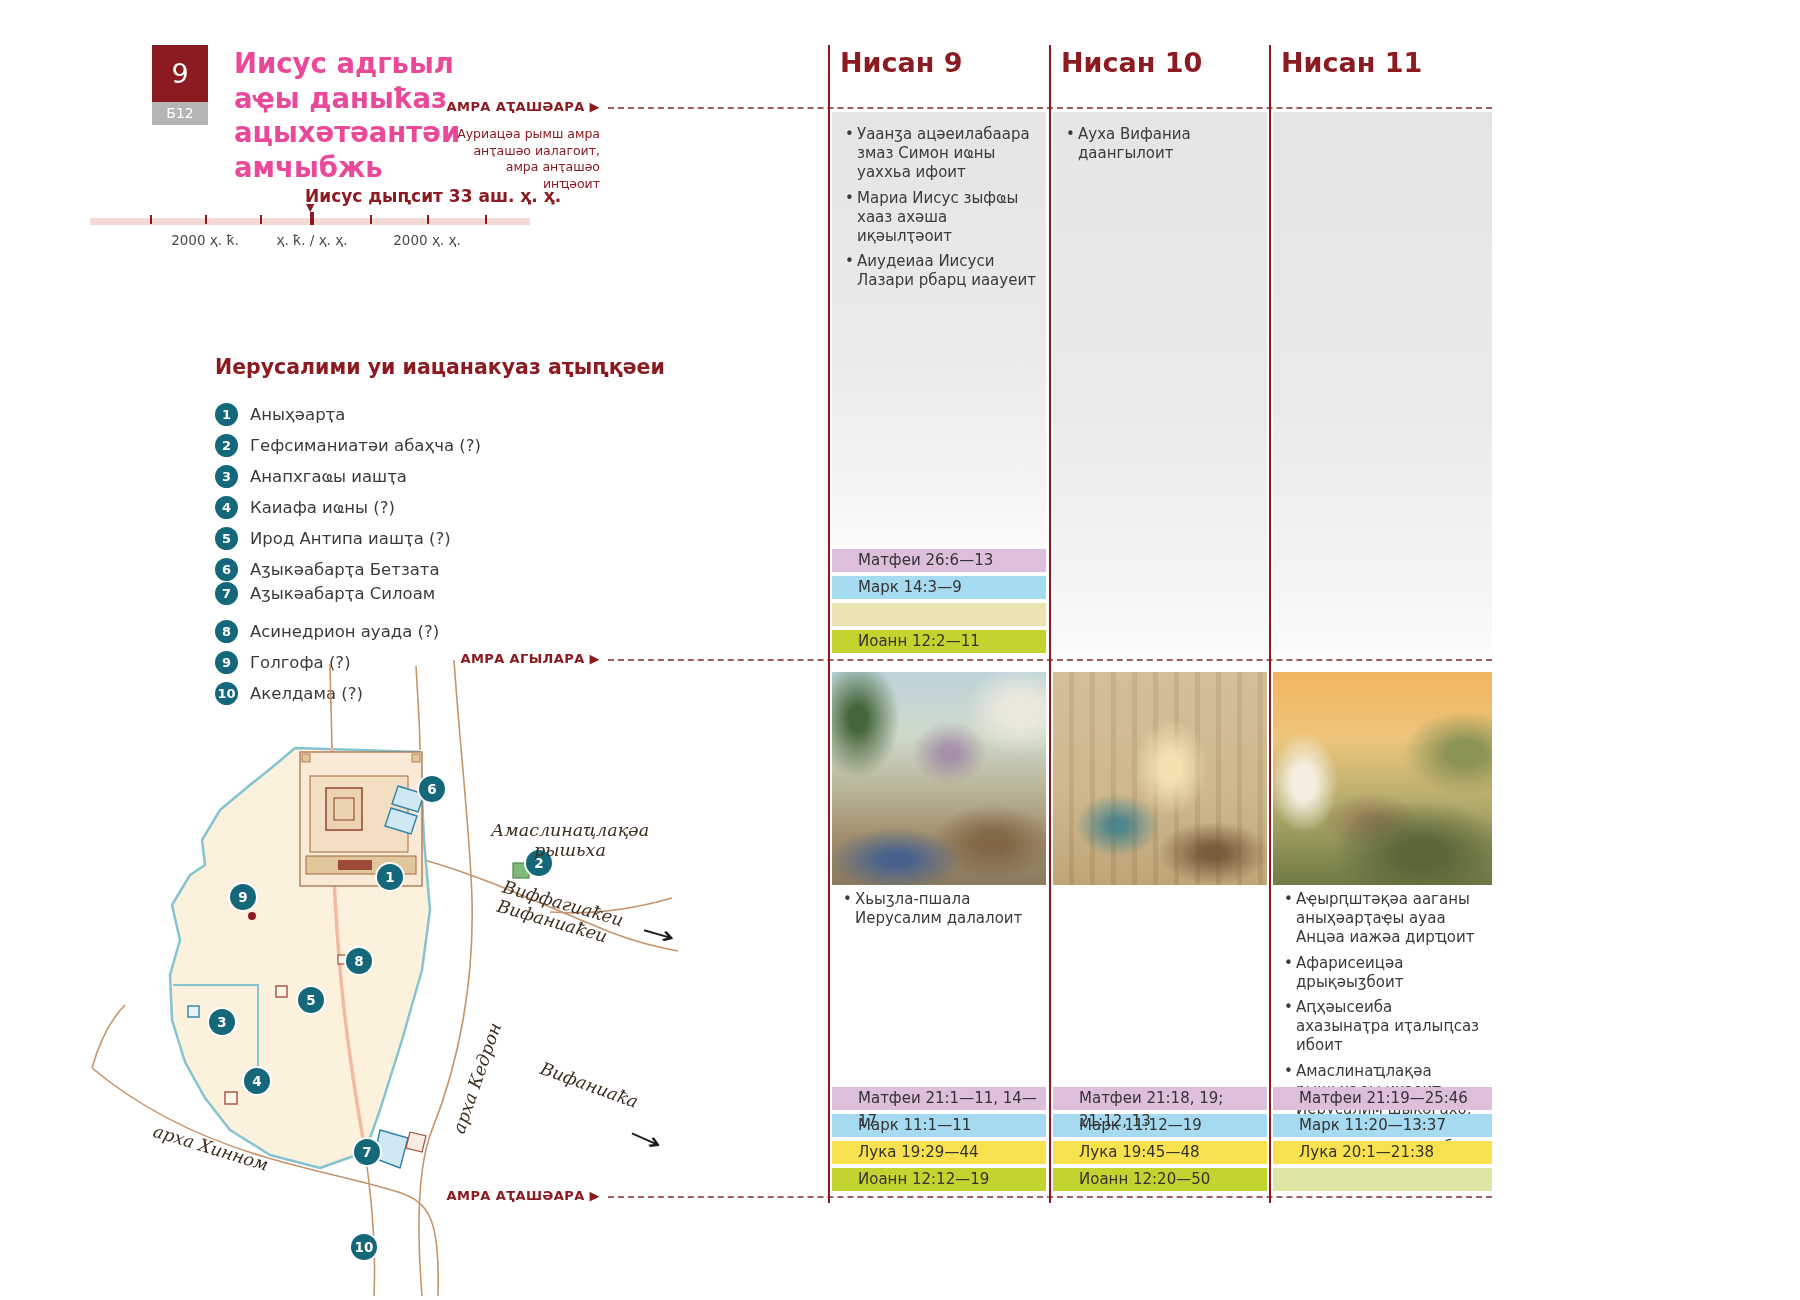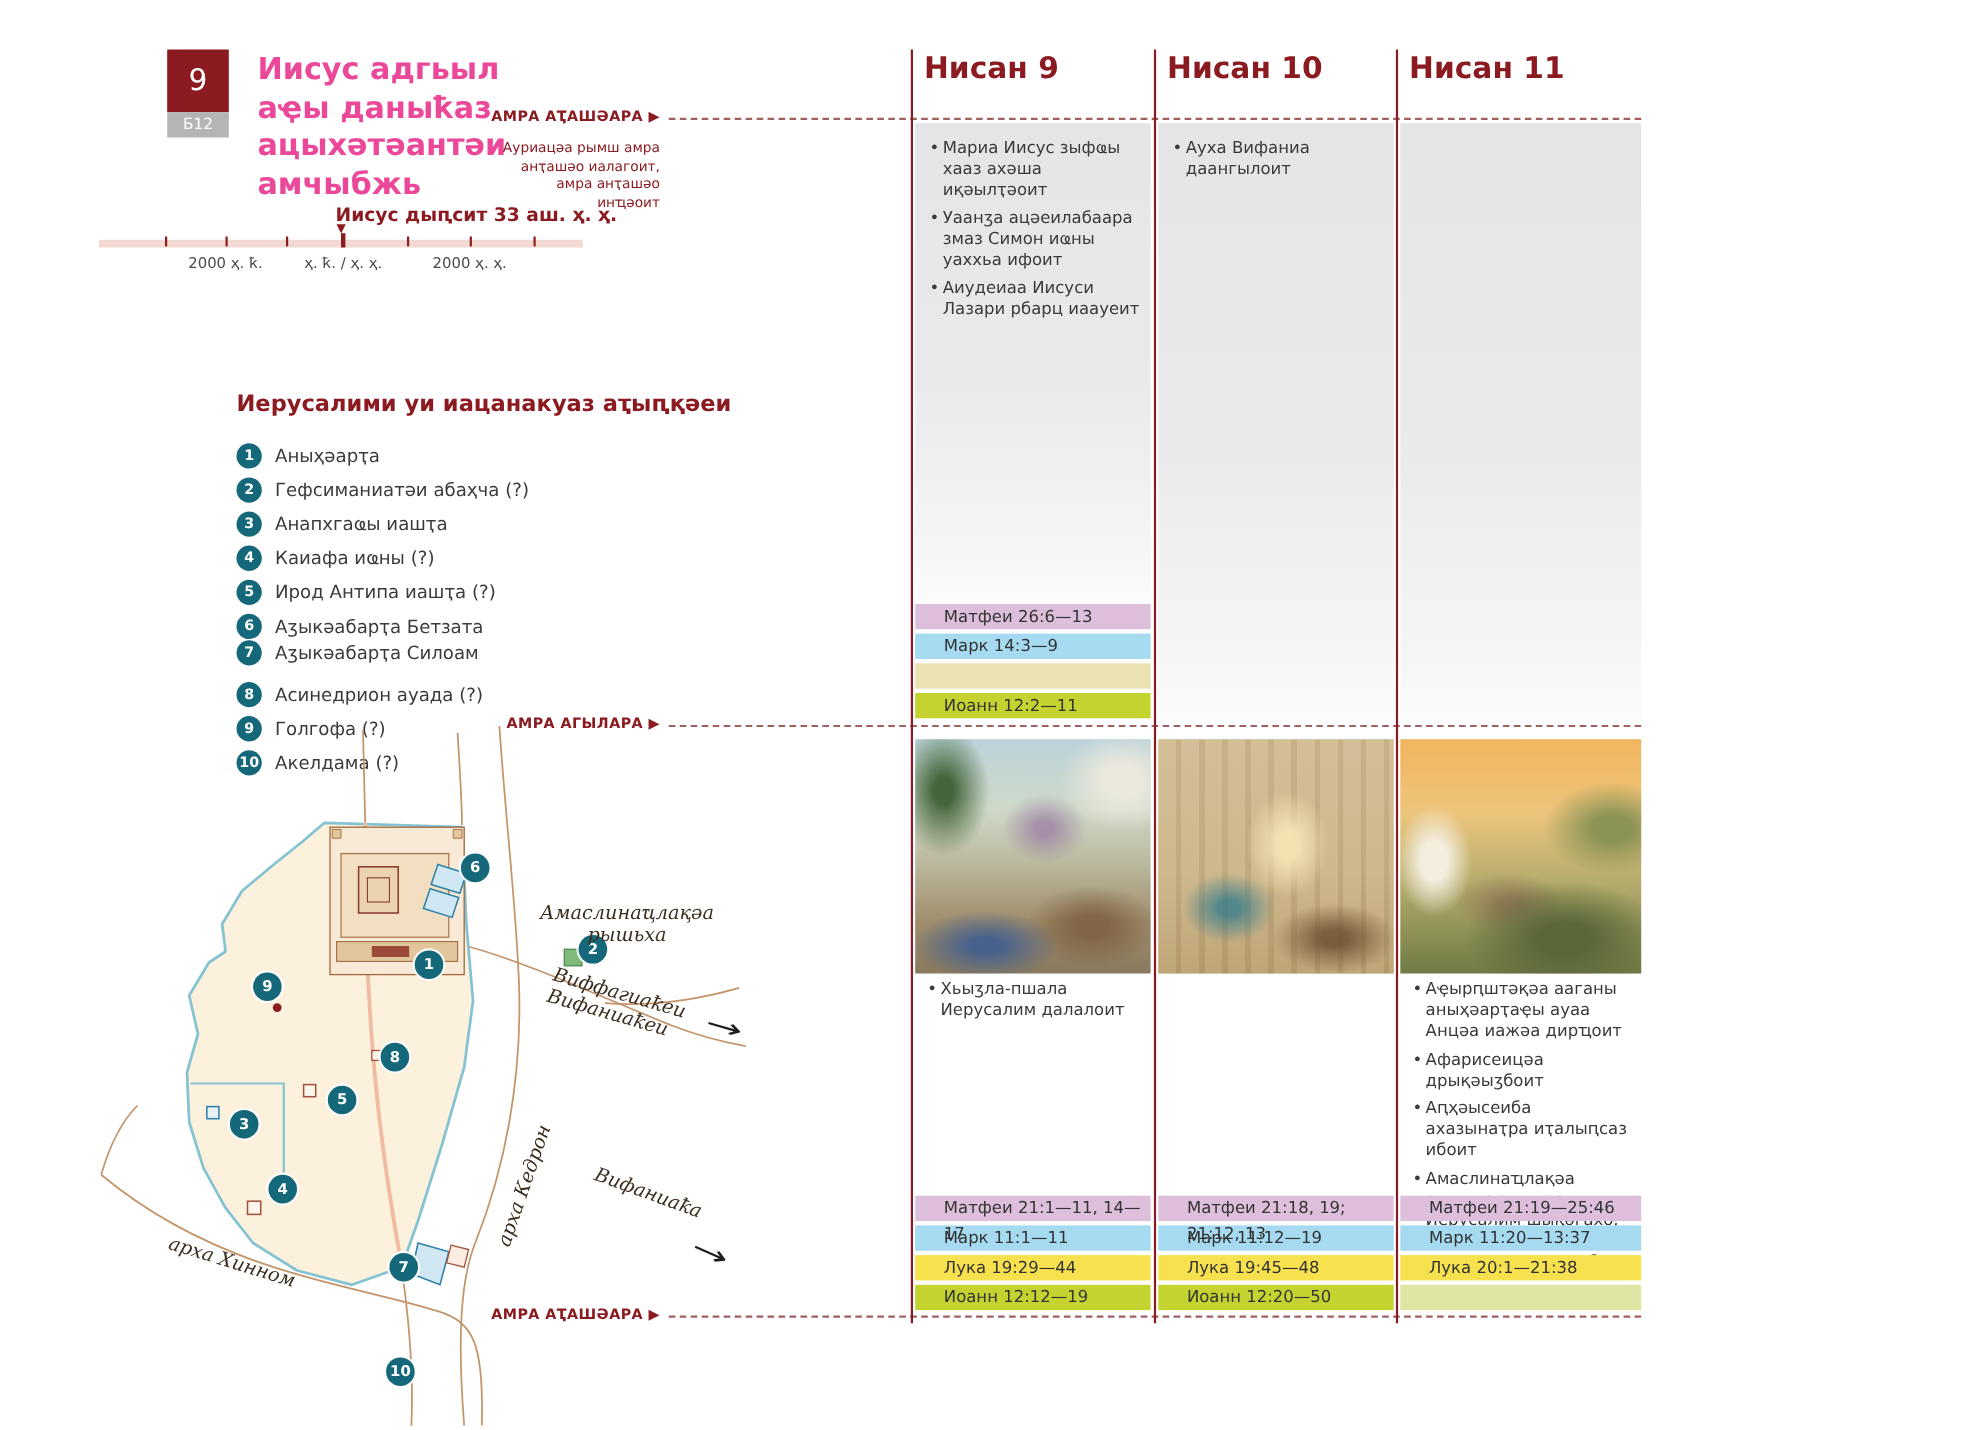--- a/index.html
+++ b/index.html
@@ -187,8 +187,8 @@
   <div class="col" style="left:828px">
     <div class="col-header"><span>Нисан 9</span></div>
     <div class="top-panel h-mid">
+      <div class="ev">Уаанӡа ацәеилабаара змаз Симон иҩны уаххьа ифоит</div>
       <div class="ev">Мариа Иисус зыфҩы хааз ахәша иқәылҭәоит</div>
-      <div class="ev">Уаанӡа ацәеилабаара змаз Симон иҩны уаххьа ифоит</div>
       <div class="ev">Аиудеиаа Иисуси Лазари рбарц иаауеит</div>
     </div>
     <div class="refs mid-refs">

